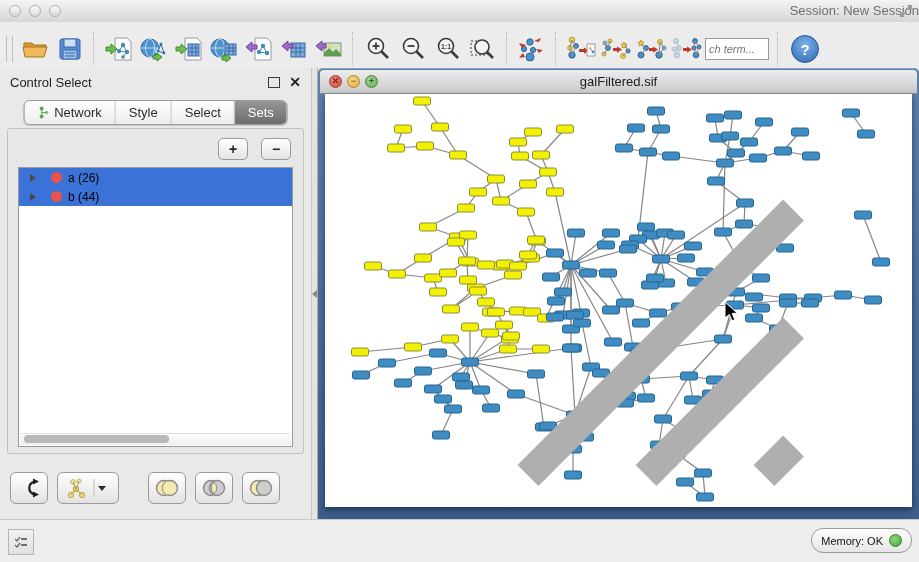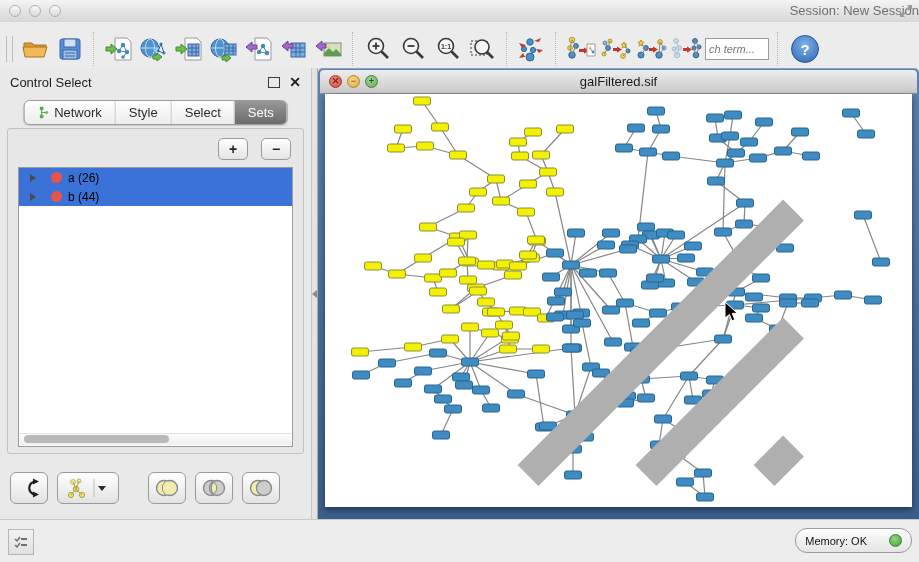--- a/index.html
+++ b/index.html
@@ -100,7 +100,7 @@
   .task-btn{position:absolute;left:8px;top:9px;width:24px;height:24px;border:1px solid #B5B5B5;
     background:linear-gradient(#F2F2F2,#E0E0E0);display:flex;align-items:center;justify-content:center;}
   .memory-btn{position:absolute;right:7px;top:8px;height:25px;border:1px solid #9A9A9A;border-radius:12px;
-    background:linear-gradient(#FDFDFD,#E5E5E5);display:flex;align-items:center;gap:22px;
+    background:linear-gradient(#FDFDFD,#E5E5E5);display:flex;align-items:center;gap:6px;
     padding:0 9px;font-size:11px;color:#111;box-sizing:border-box;}
   .mem-dot{width:13px;height:13px;border-radius:50%;background:radial-gradient(circle at 40% 35%,#8CD97E,#46A437);
     border:1px solid #3C7D30;box-sizing:border-box;}

